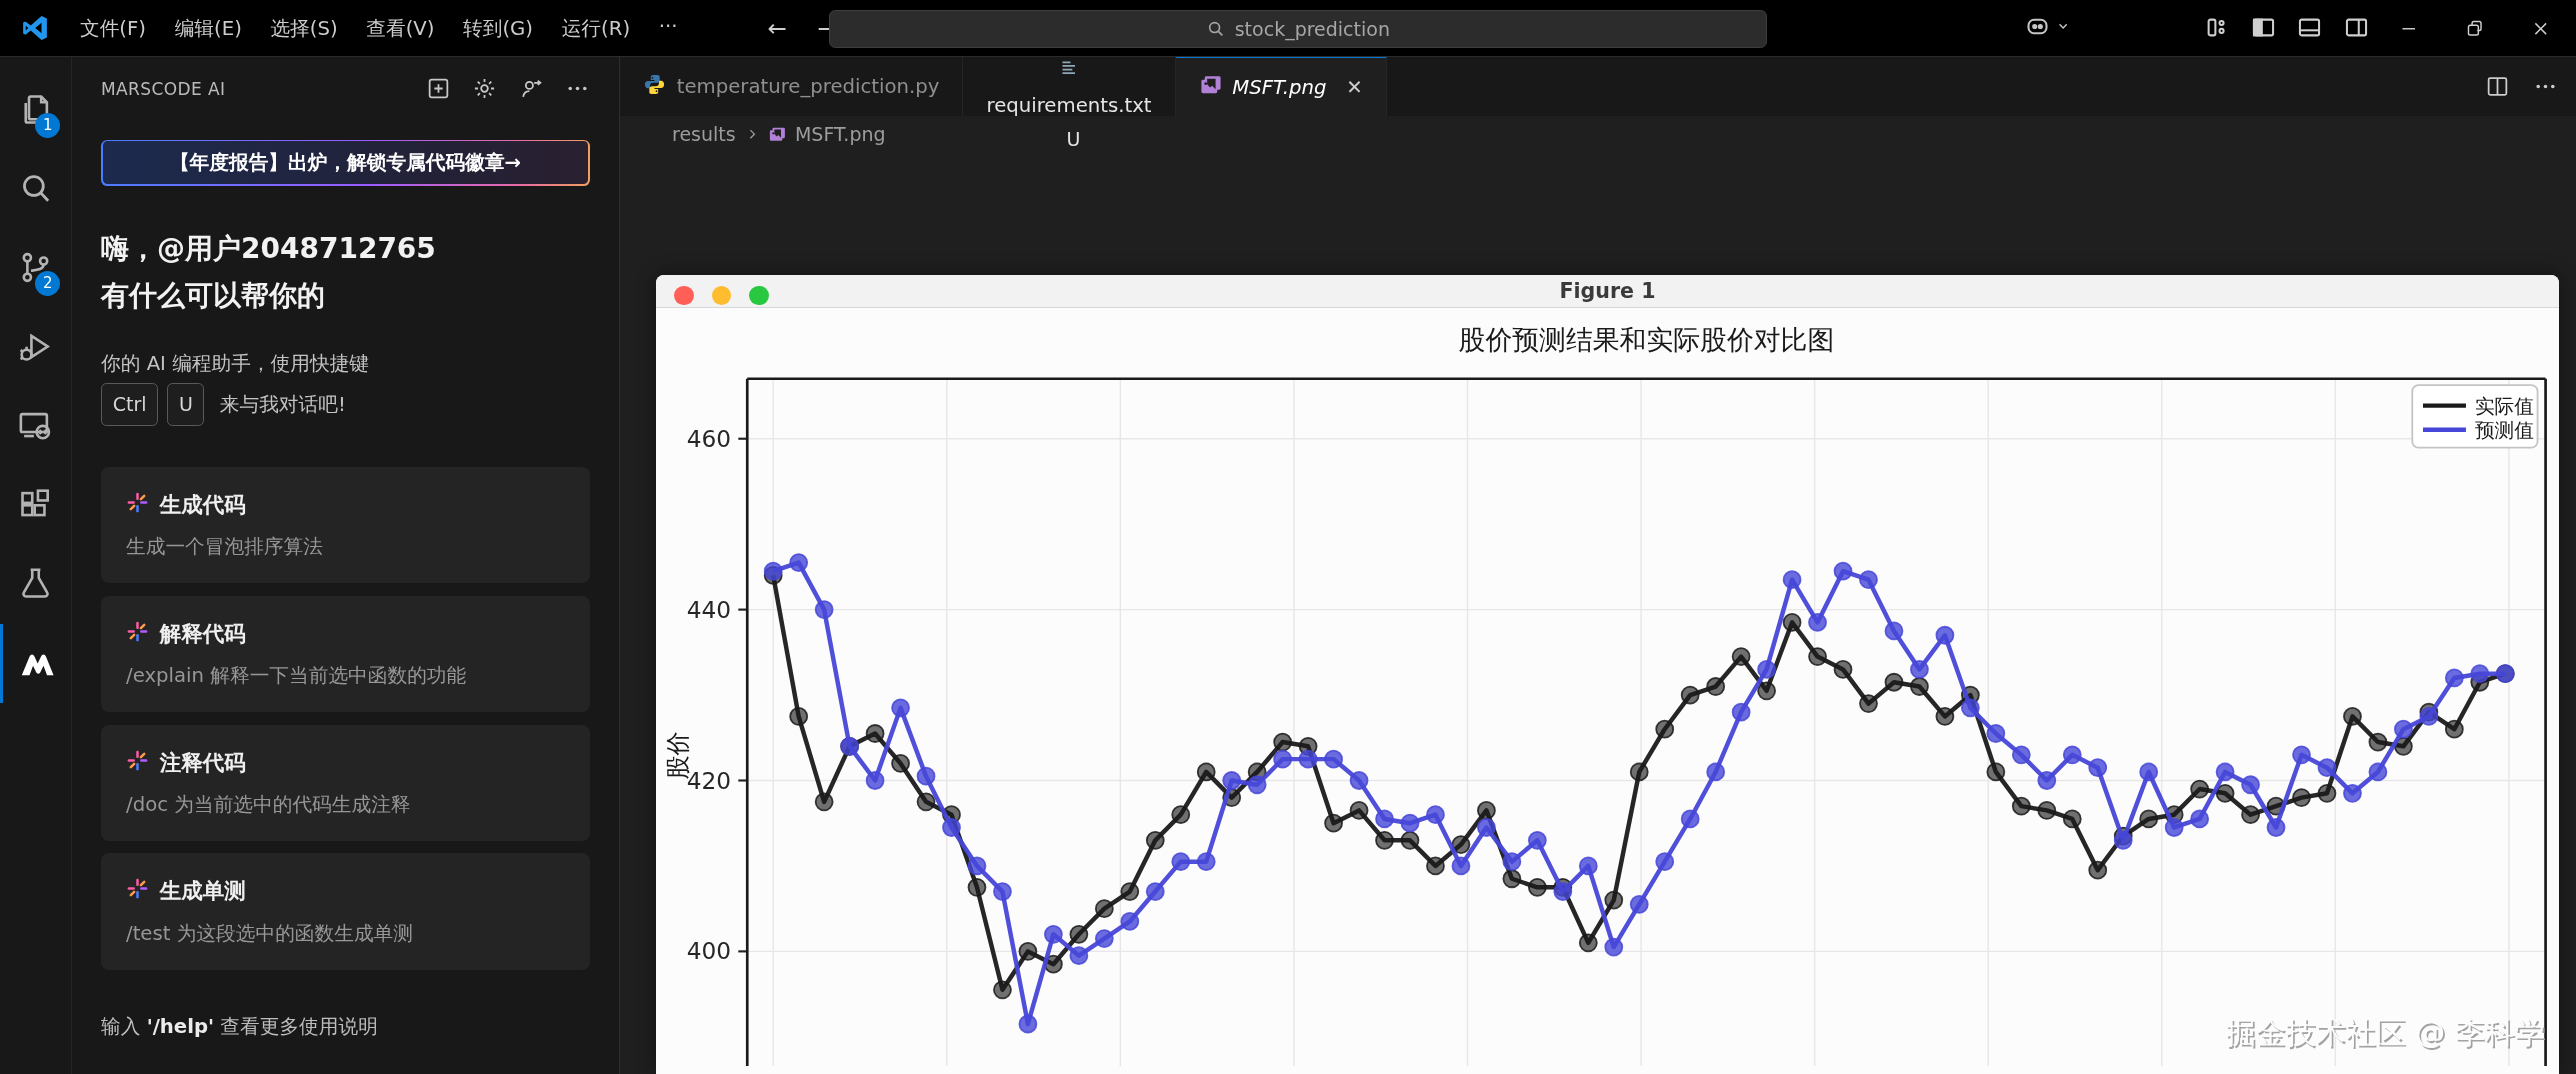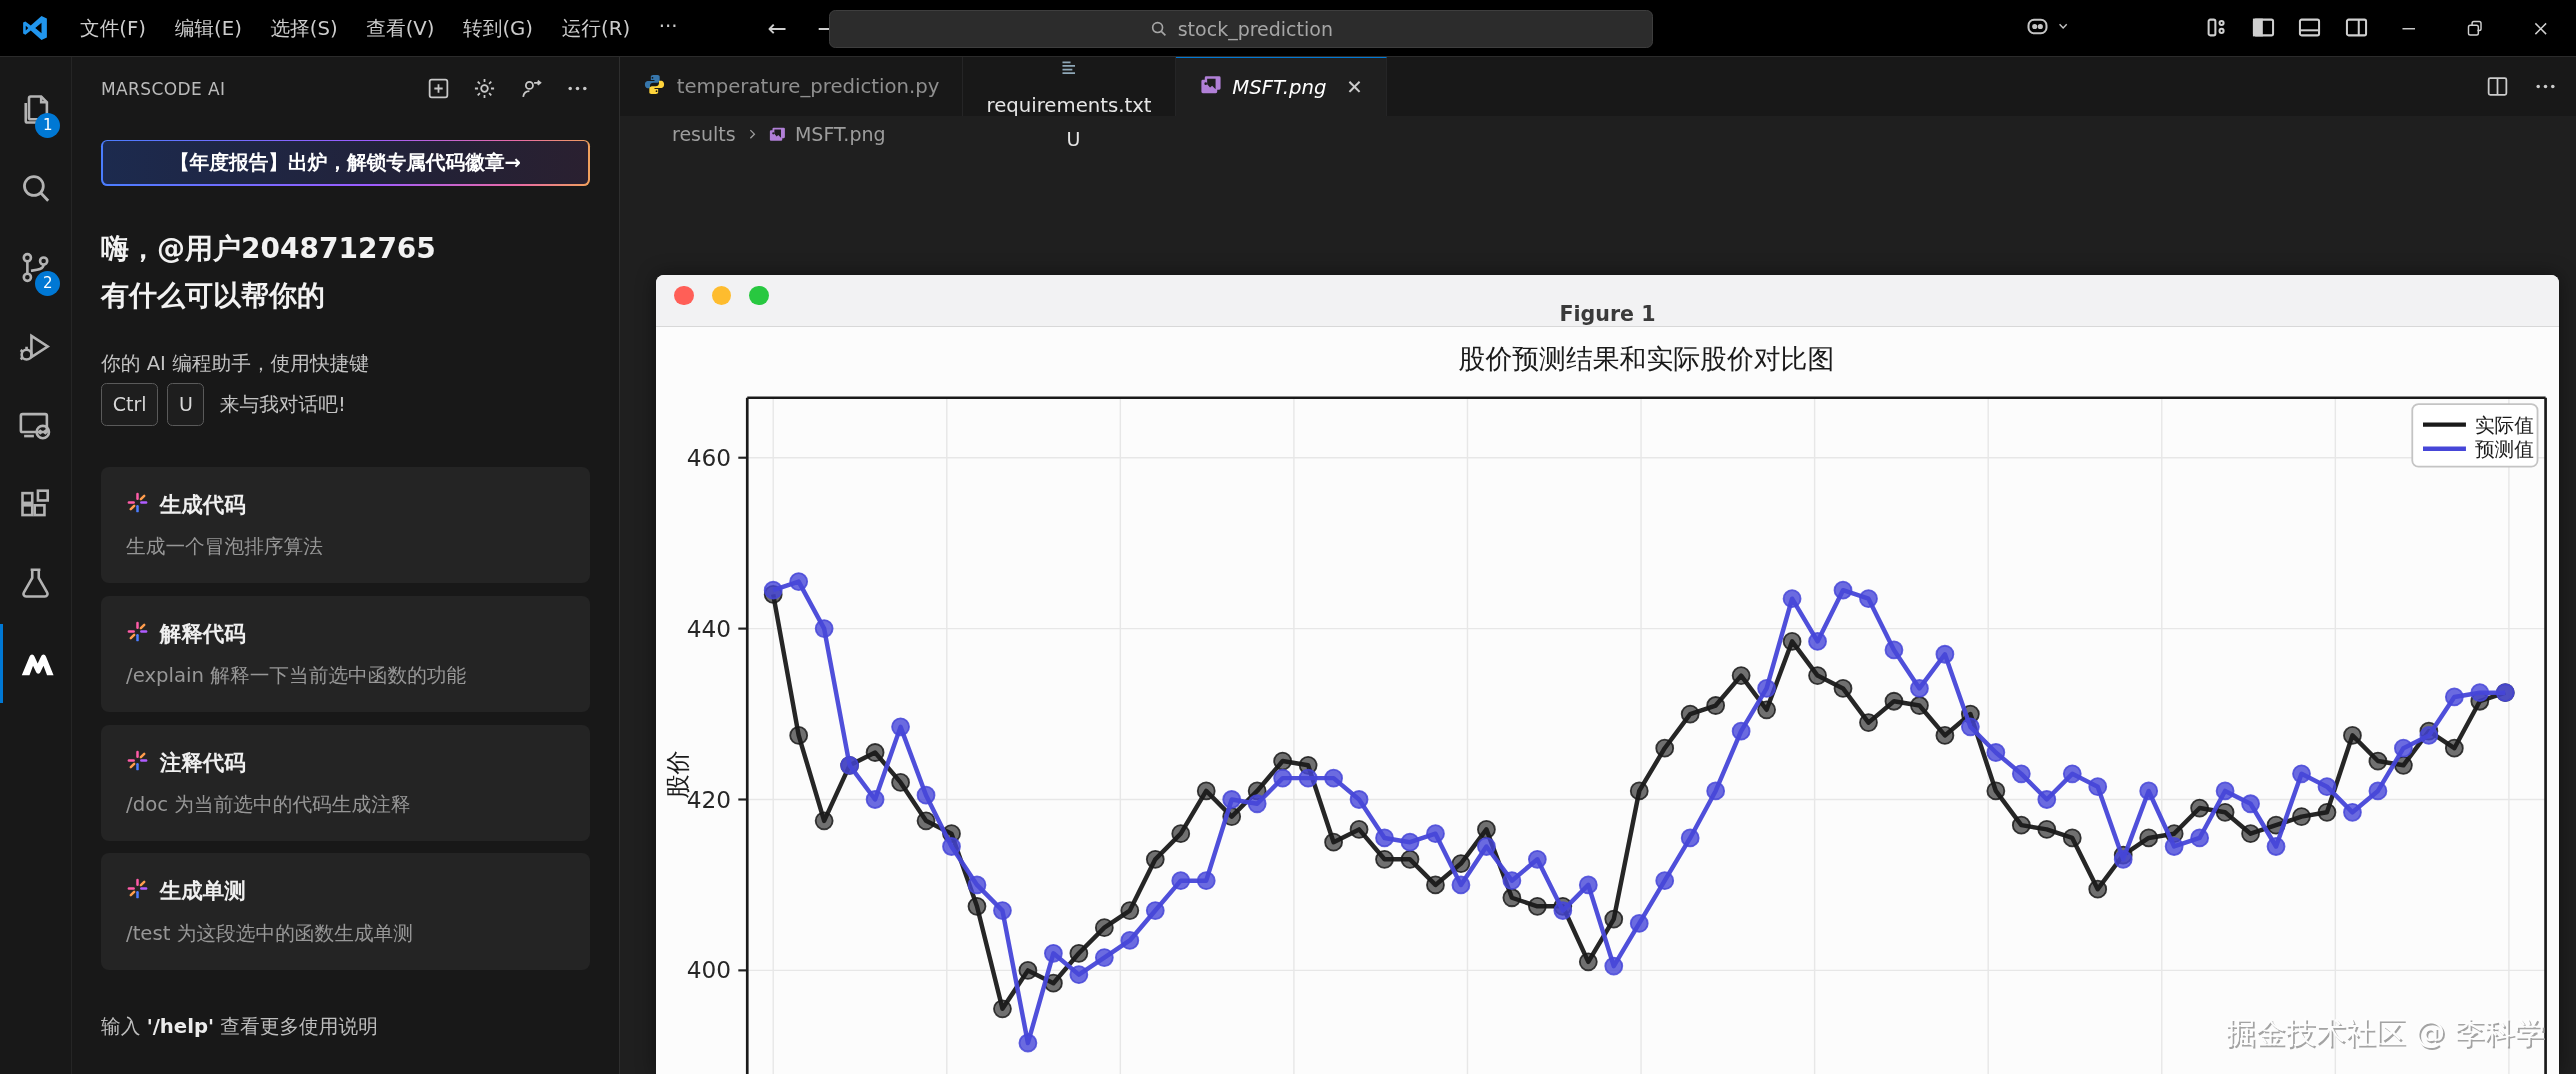--- a/index.html
+++ b/index.html
@@ -13,7 +13,7 @@
   .menu-item { font-size:19.7px; color:#cccccc; padding:7.2px 14.3px; border-radius:5.4px; cursor:default; }
   #nav-arrows { display:flex; gap:23px; margin-left:72px; color:#cfcfcf; font-size:23px; }
   .nav-arrow { width:27px; text-align:center; }
-  #search-box { position:absolute; left:829px; top:9.8px; width:824px; height:38px;
+  #search-box { position:absolute; left:829px; top:9.8px; width:938px; height:38px;
     background:#2c2c2c; border:0.9px solid #3e3e3e; border-radius:6.3px;
     display:flex; align-items:center; justify-content:center; gap:9px;
     color:#a6a6a6; font-size:19px; }

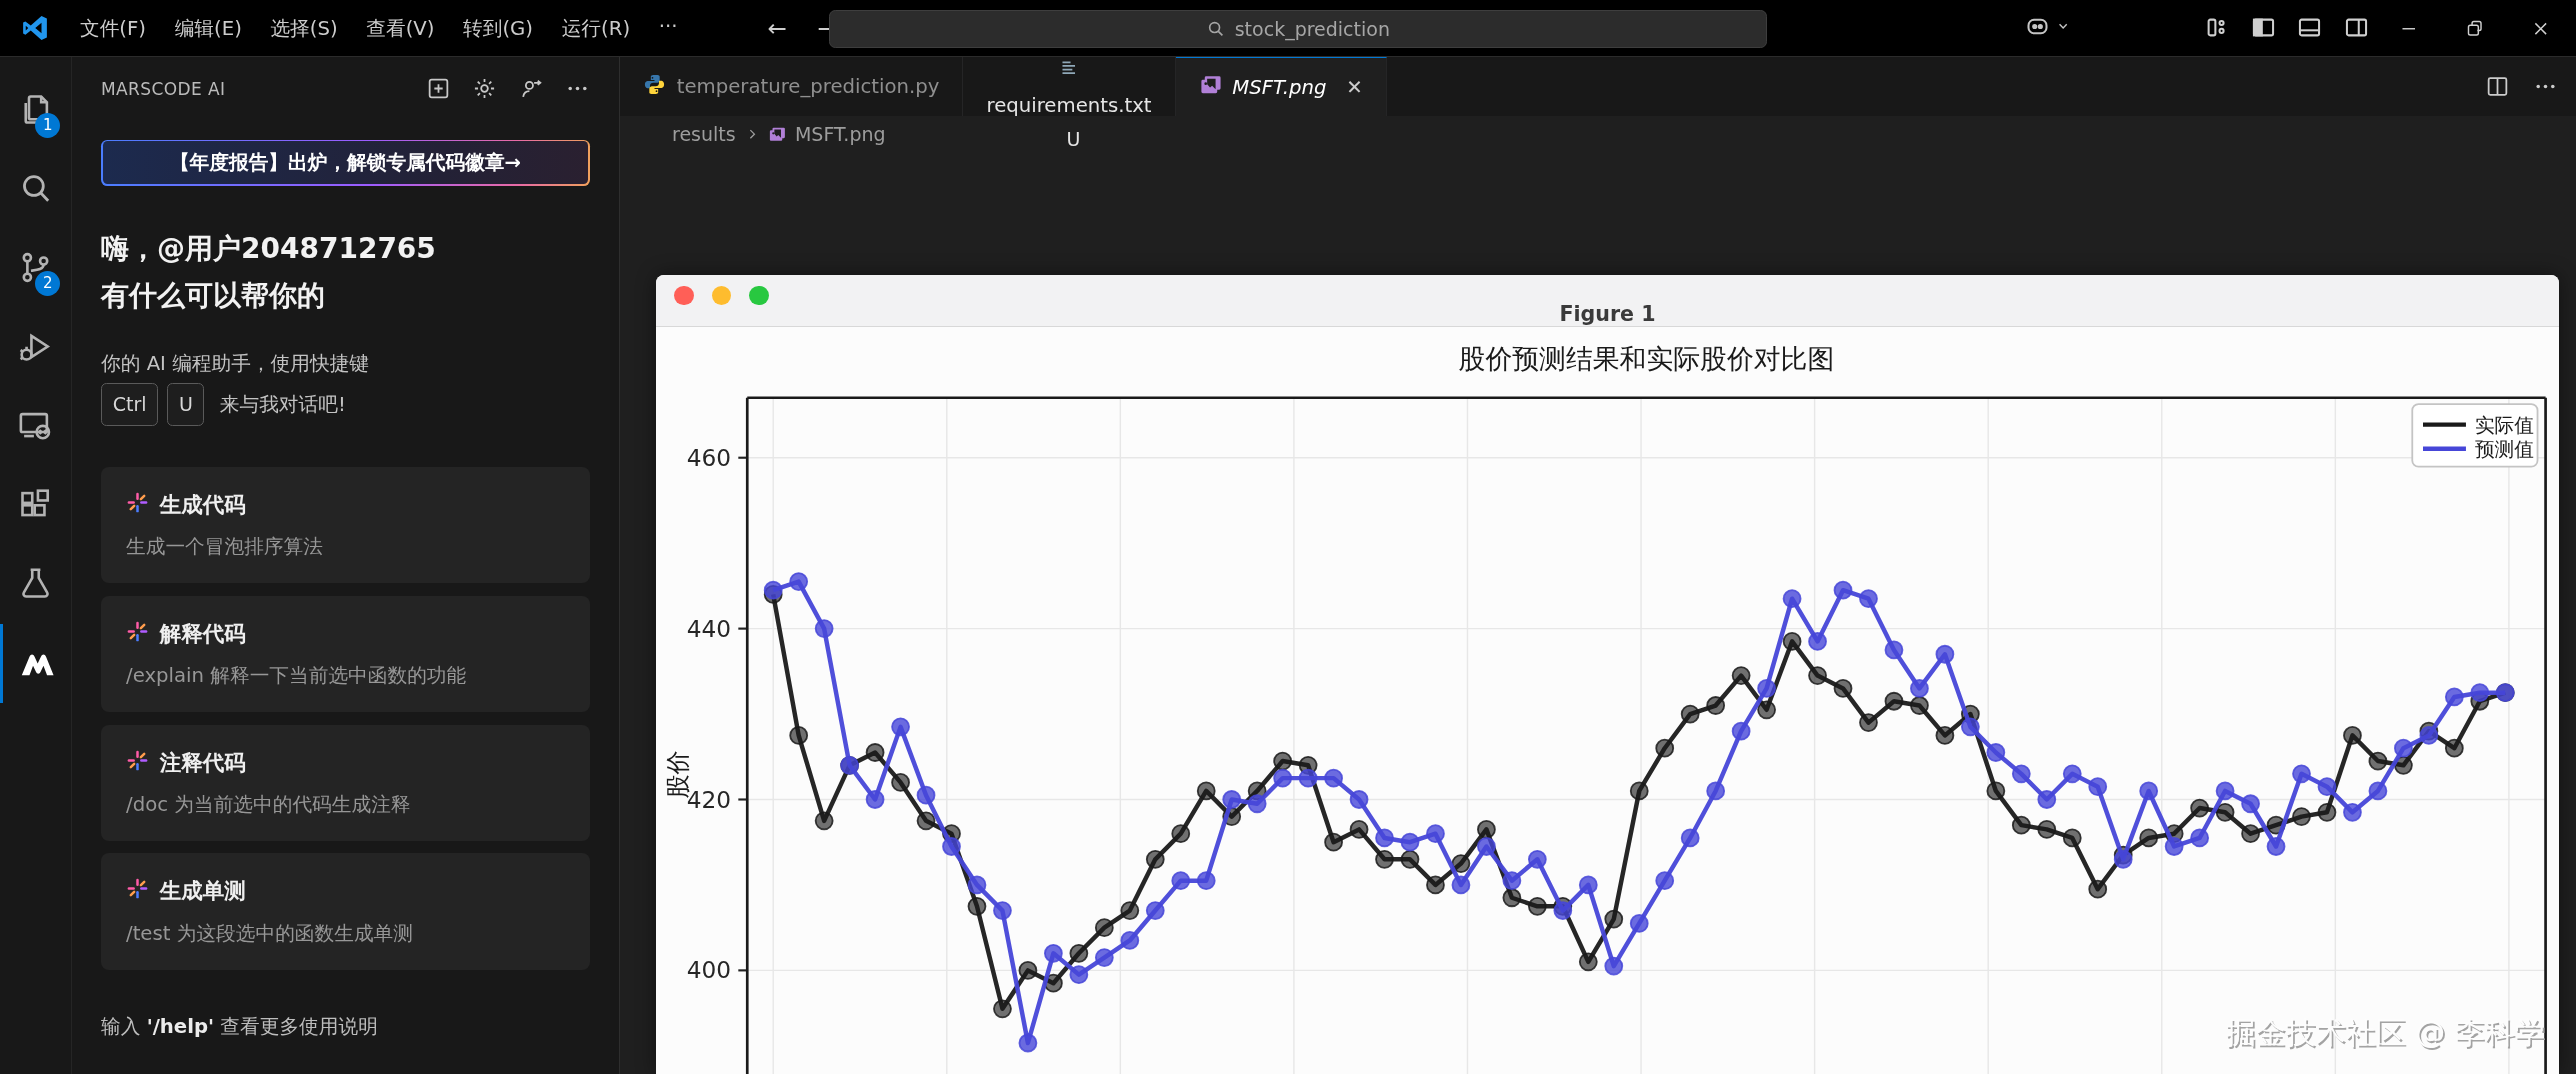--- a/index.html
+++ b/index.html
@@ -71,8 +71,8 @@
   
   #figure-window { position:absolute; left:36px; top:123px; width:1903px; height:799px;
     background:#fcfcfc; border-radius:8px 8px 0 0; box-shadow:0 0 19.7px rgba(0,0,0,.45); }
-  #figure-titlebar { height:52px; background:#f2f2f3; border-bottom:0.9px solid #d8d8d8;
-    border-radius:8px 8px 0 0; position:relative; display:flex; align-items:flex-end; justify-content:center; }
+  #figure-titlebar { height:33px; background:#f2f2f3; border-bottom:0.9px solid #d8d8d8;
+    border-radius:8px 8px 0 0; position:relative; display:flex; align-items:center; justify-content:center; }
   #figure-title { font-size:20.6px; font-weight:bold; color:#3a3a3a; }
   #traffic-lights { position:absolute; left:18px; top:10.7px; display:flex; gap:18px; }
   .tl { width:19.7px; height:19.7px; border-radius:50%; }

